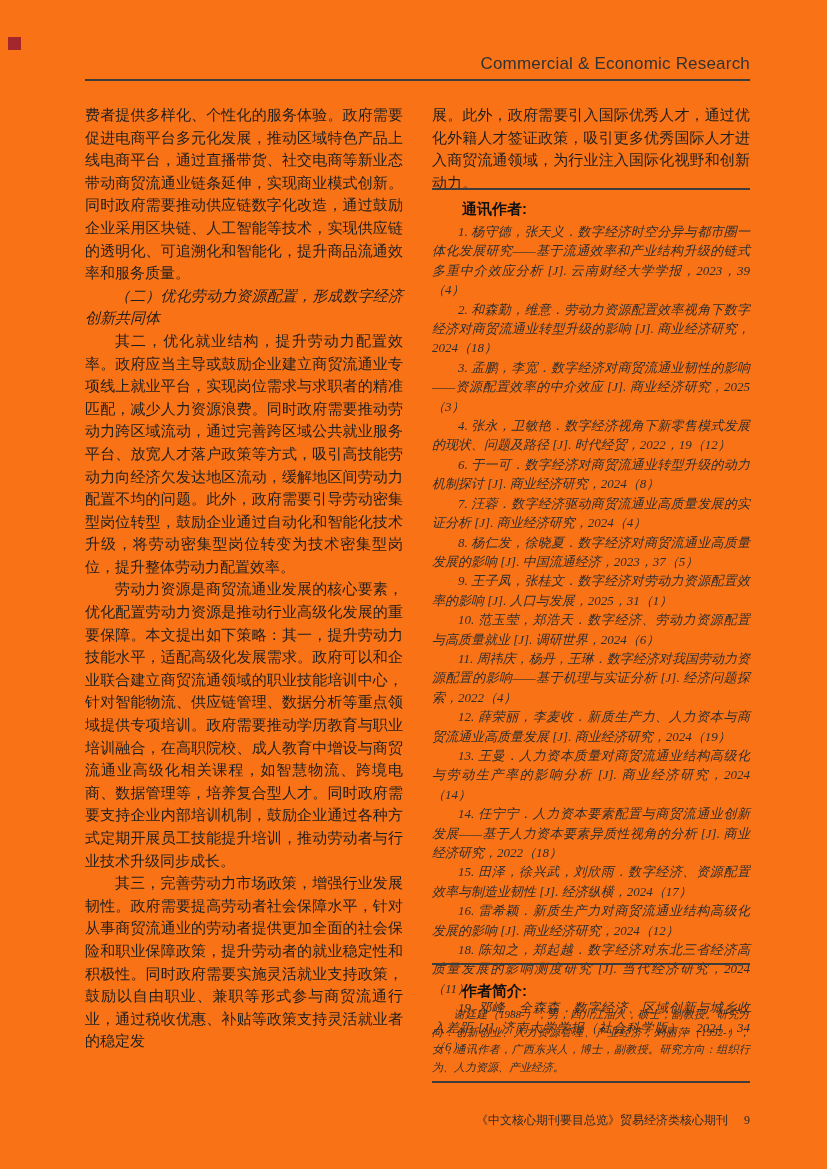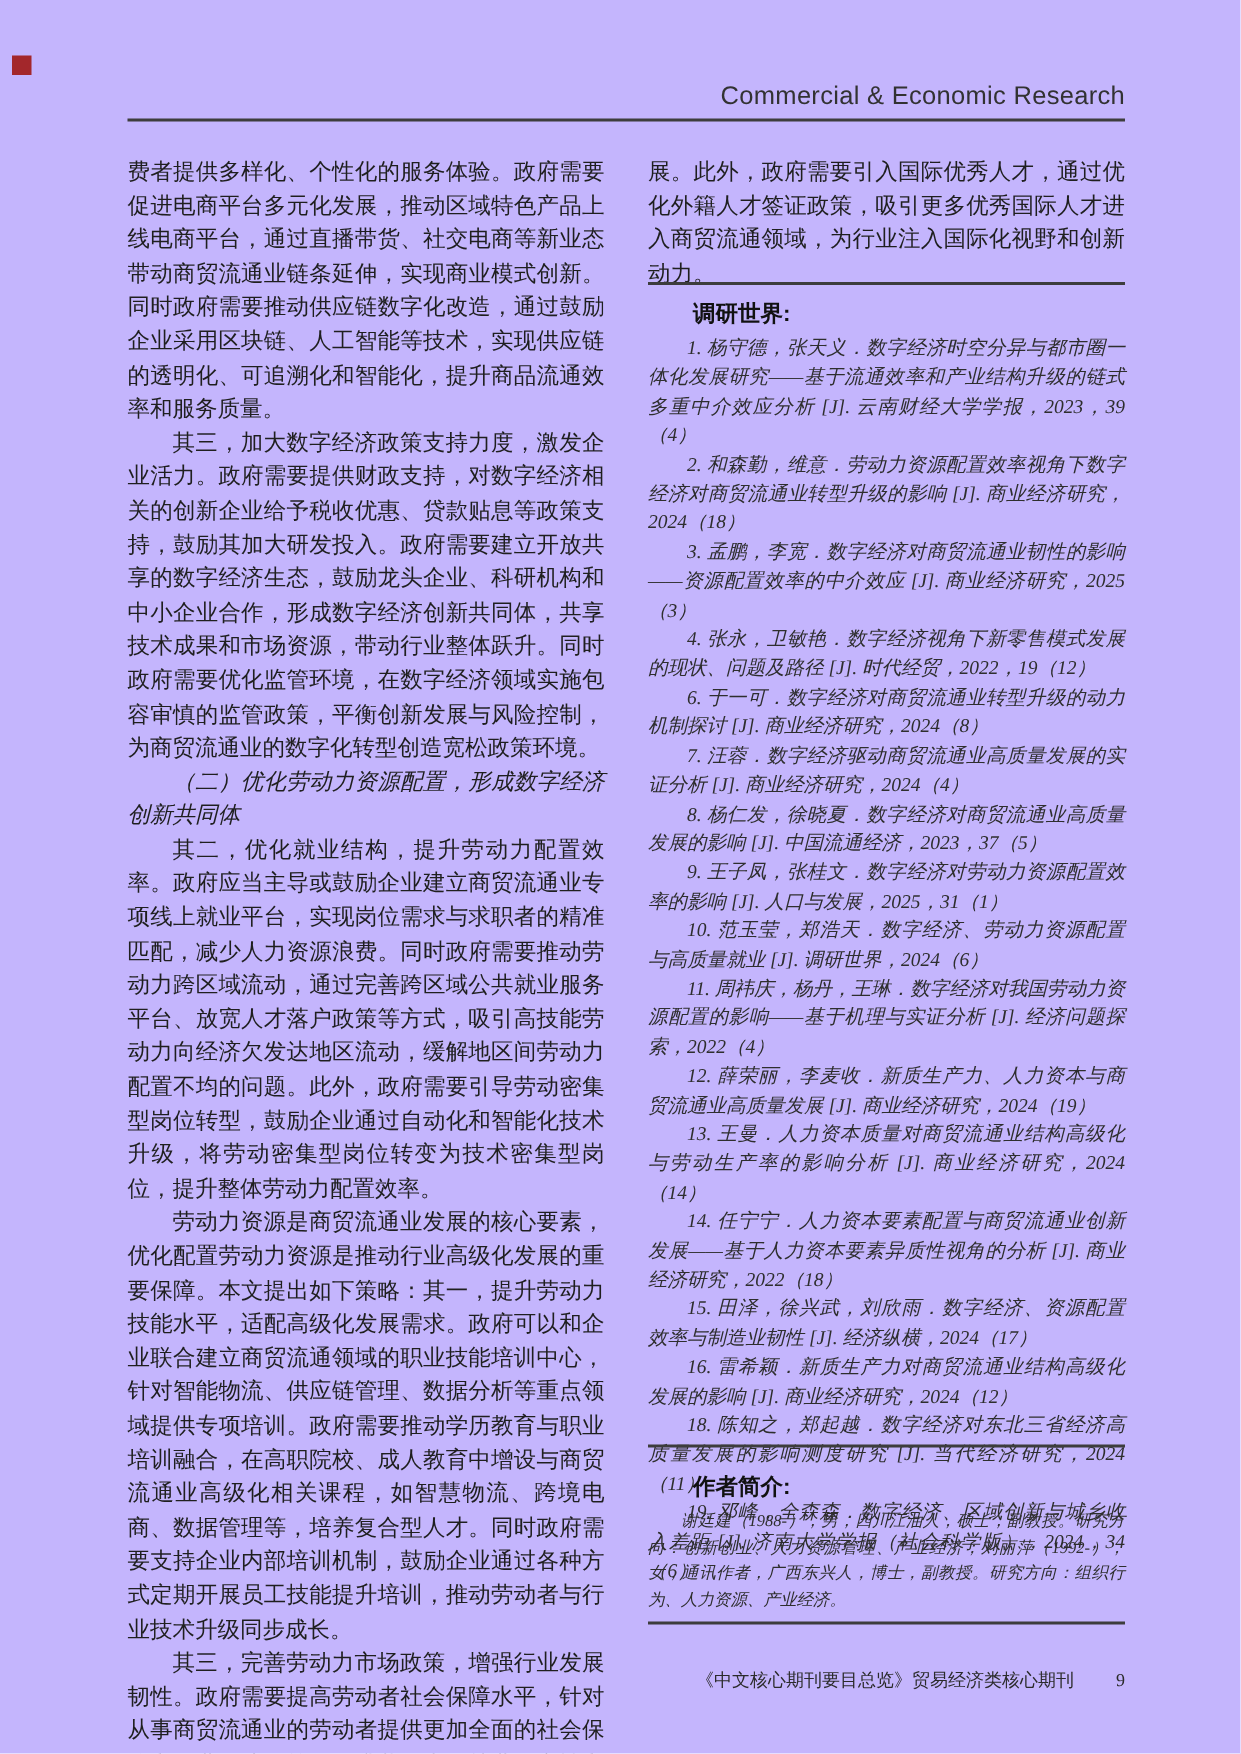--- a/index.html
+++ b/index.html
@@ -6,7 +6,7 @@
   .page{
     position:relative;
     width:827px;height:1169px;
-    background:#c4b5fd;
+    background:#f97316;
     overflow:hidden;
     font-family:"Liberation Serif","DejaVu Serif",serif;
     color:#222222;

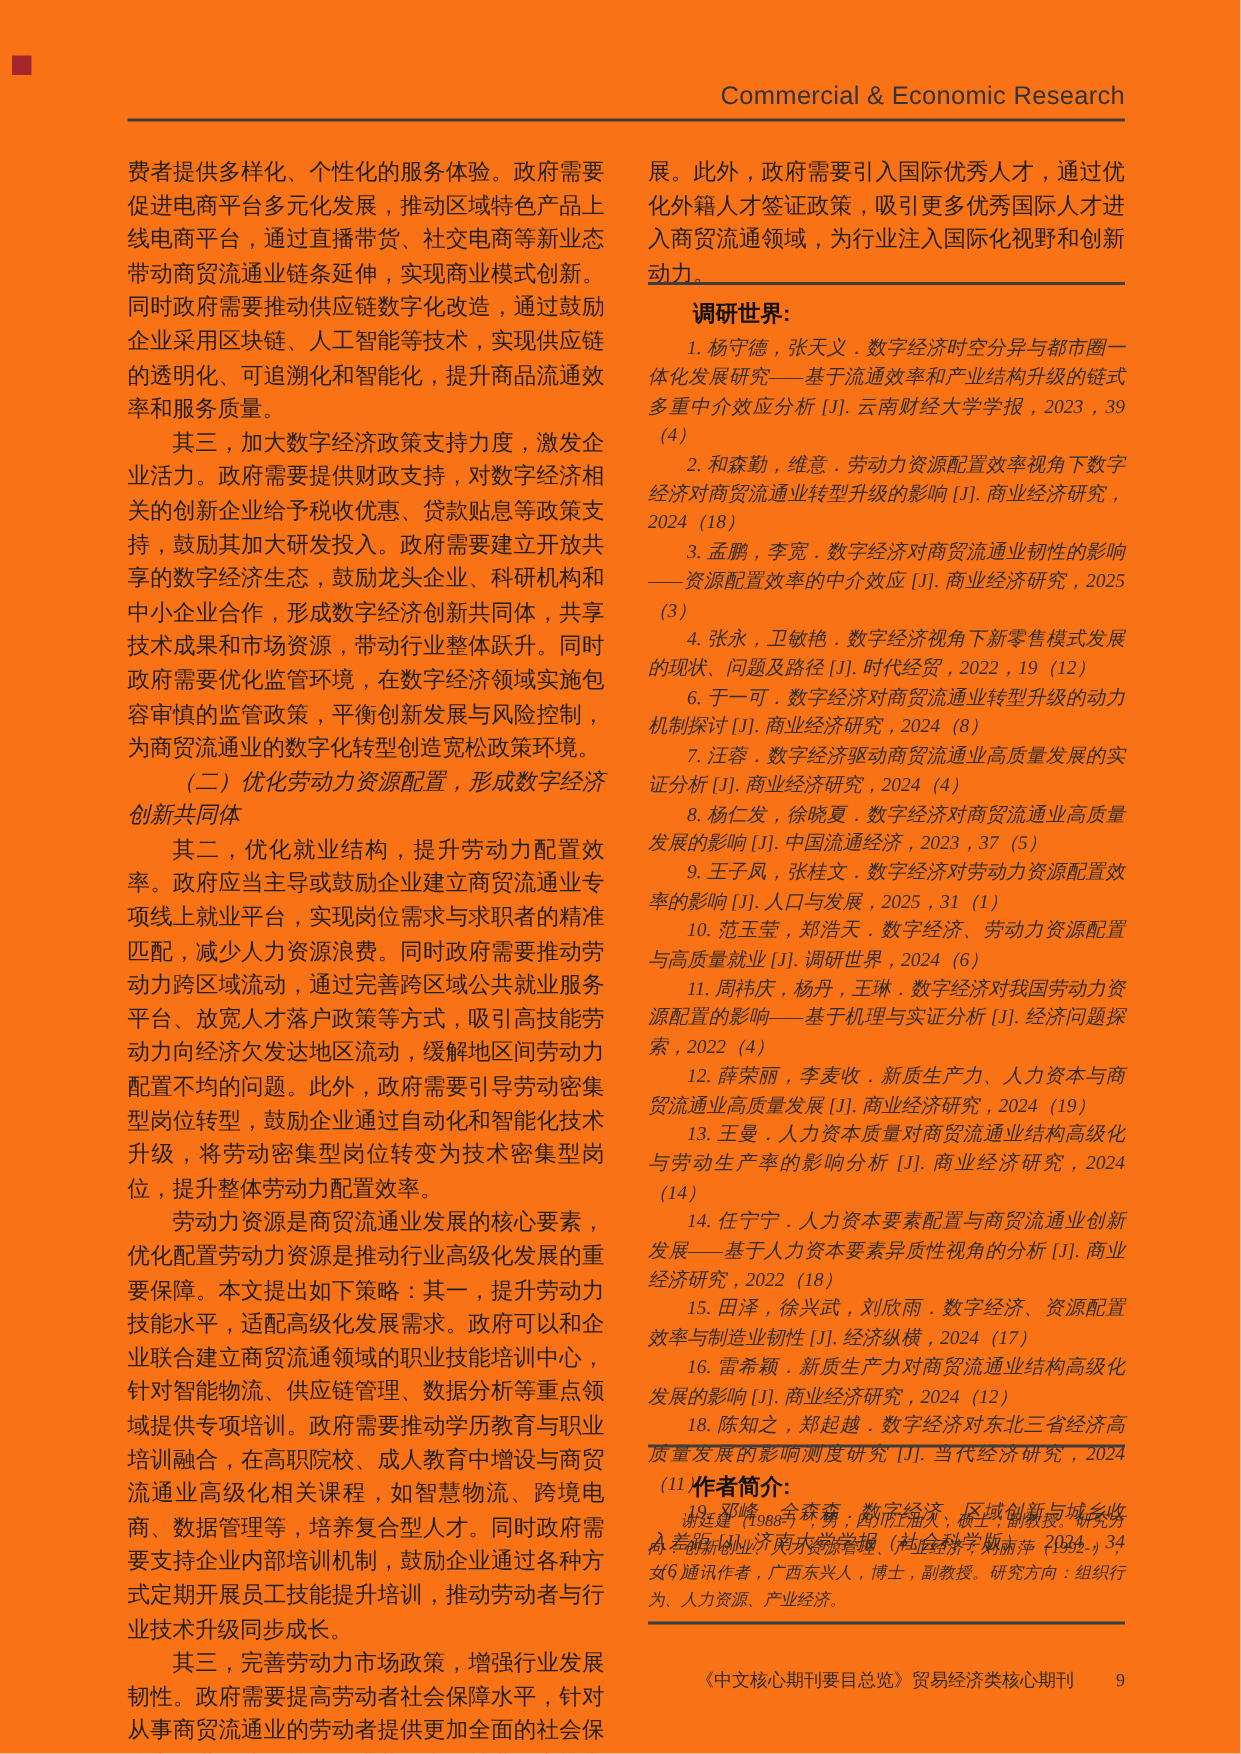--- a/index.html
+++ b/index.html
@@ -89,7 +89,7 @@
 
   <div class="rule rule-refs-top"></div>
 
-  <div class="section-label refs-heading">调研世界:</div>
+  <div class="section-label refs-heading">通讯作者:</div>
 
   <div class="refs-block">
     <p>1. 杨守德，张天义．数字经济时空分异与都市圈一体化发展研究——基于流通效率和产业结构升级的链式多重中介效应分析 [J]. 云南财经大学学报，2023，39（4）</p>

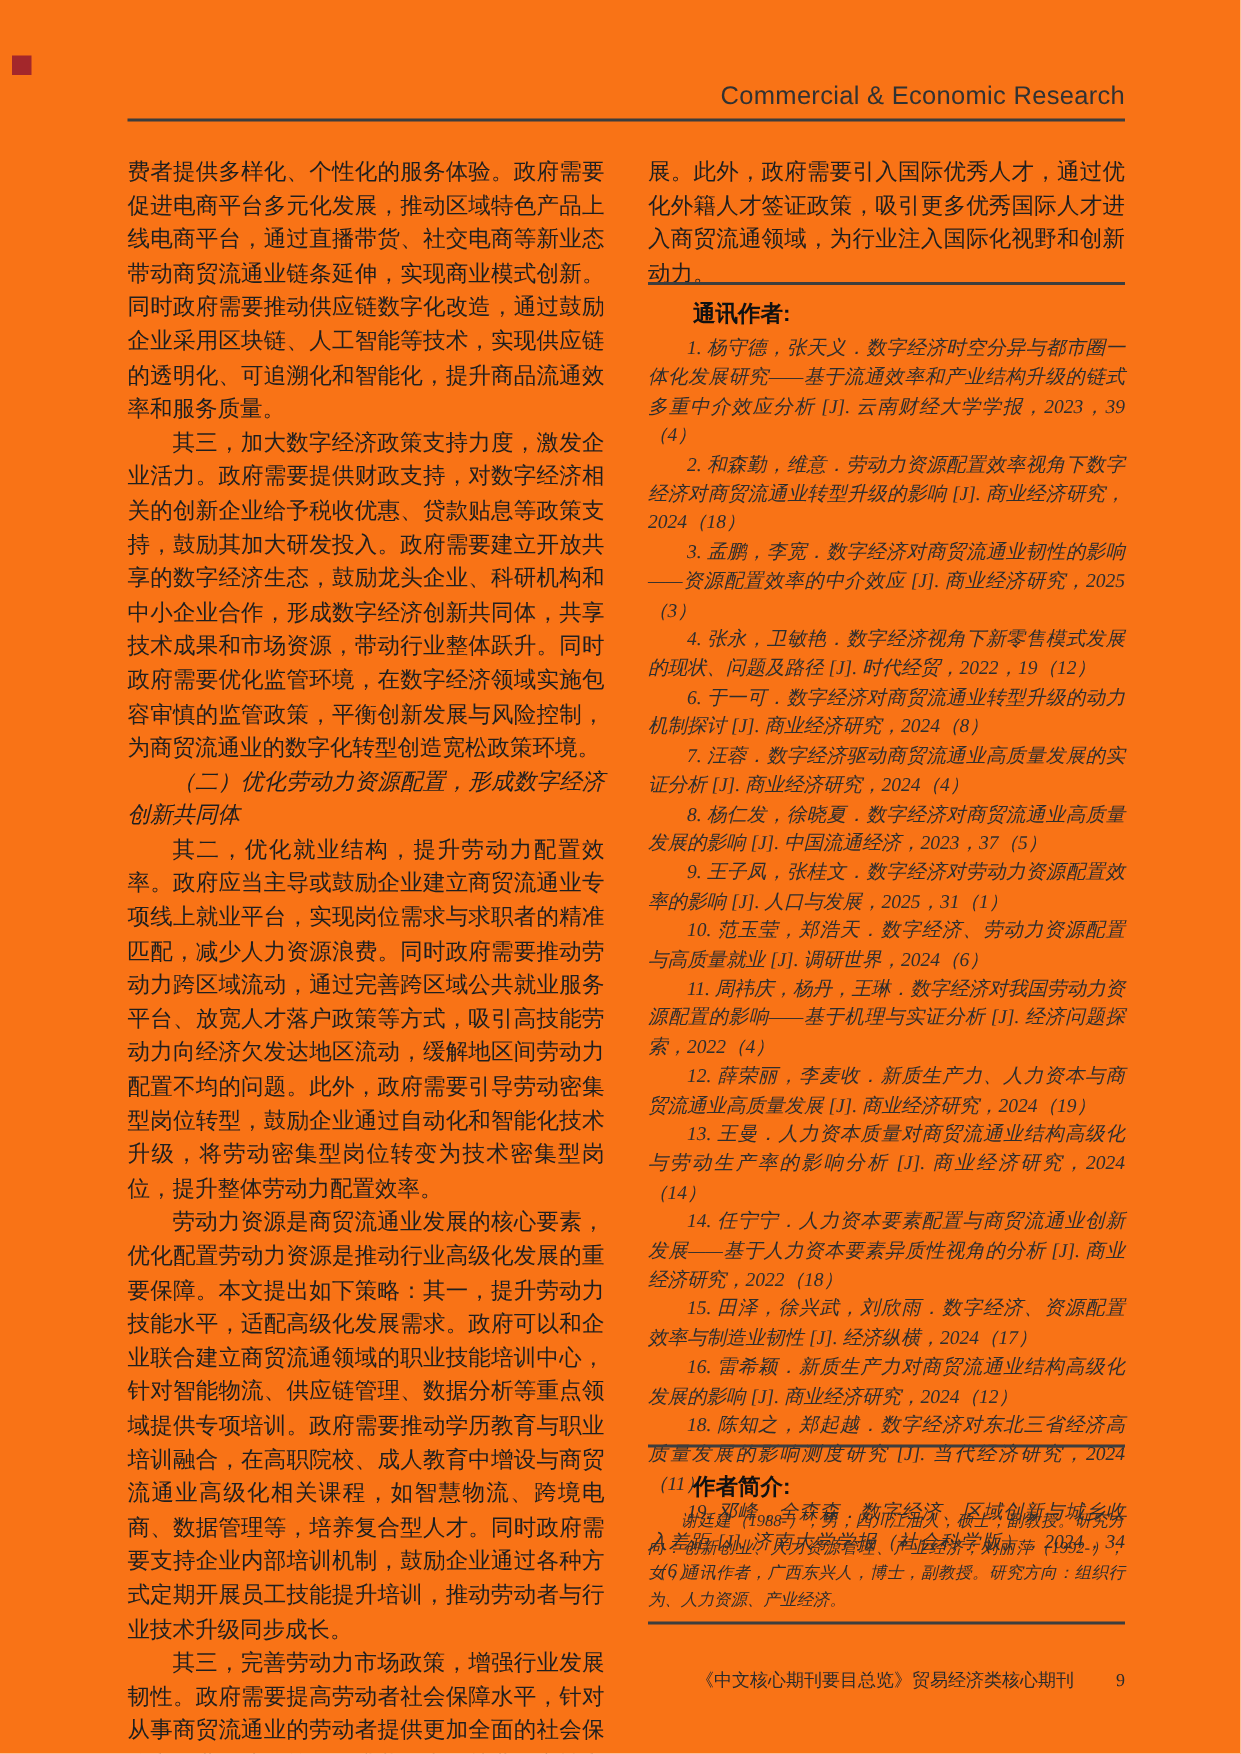--- a/index.html
+++ b/index.html
@@ -76,7 +76,6 @@
 
   <div class="col col-left">
     <p class="body-para no-indent">费者提供多样化、个性化的服务体验。政府需要促进电商平台多元化发展，推动区域特色产品上线电商平台，通过直播带货、社交电商等新业态带动商贸流通业链条延伸，实现商业模式创新。同时政府需要推动供应链数字化改造，通过鼓励企业采用区块链、人工智能等技术，实现供应链的透明化、可追溯化和智能化，提升商品流通效率和服务质量。</p>
-    <p class="body-para">其三，加大数字经济政策支持力度，激发企业活力。政府需要提供财政支持，对数字经济相关的创新企业给予税收优惠、贷款贴息等政策支持，鼓励其加大研发投入。政府需要建立开放共享的数字经济生态，鼓励龙头企业、科研机构和中小企业合作，形成数字经济创新共同体，共享技术成果和市场资源，带动行业整体跃升。同时政府需要优化监管环境，在数字经济领域实施包容审慎的监管政策，平衡创新发展与风险控制，为商贸流通业的数字化转型创造宽松政策环境。</p>
     <p class="body-para ital">（二）优化劳动力资源配置，形成数字经济创新共同体</p>
     <p class="body-para">其二，优化就业结构，提升劳动力配置效率。政府应当主导或鼓励企业建立商贸流通业专项线上就业平台，实现岗位需求与求职者的精准匹配，减少人力资源浪费。同时政府需要推动劳动力跨区域流动，通过完善跨区域公共就业服务平台、放宽人才落户政策等方式，吸引高技能劳动力向经济欠发达地区流动，缓解地区间劳动力配置不均的问题。此外，政府需要引导劳动密集型岗位转型，鼓励企业通过自动化和智能化技术升级，将劳动密集型岗位转变为技术密集型岗位，提升整体劳动力配置效率。</p>
     <p class="body-para">劳动力资源是商贸流通业发展的核心要素，优化配置劳动力资源是推动行业高级化发展的重要保障。本文提出如下策略：其一，提升劳动力技能水平，适配高级化发展需求。政府可以和企业联合建立商贸流通领域的职业技能培训中心，针对智能物流、供应链管理、数据分析等重点领域提供专项培训。政府需要推动学历教育与职业培训融合，在高职院校、成人教育中增设与商贸流通业高级化相关课程，如智慧物流、跨境电商、数据管理等，培养复合型人才。同时政府需要支持企业内部培训机制，鼓励企业通过各种方式定期开展员工技能提升培训，推动劳动者与行业技术升级同步成长。</p>

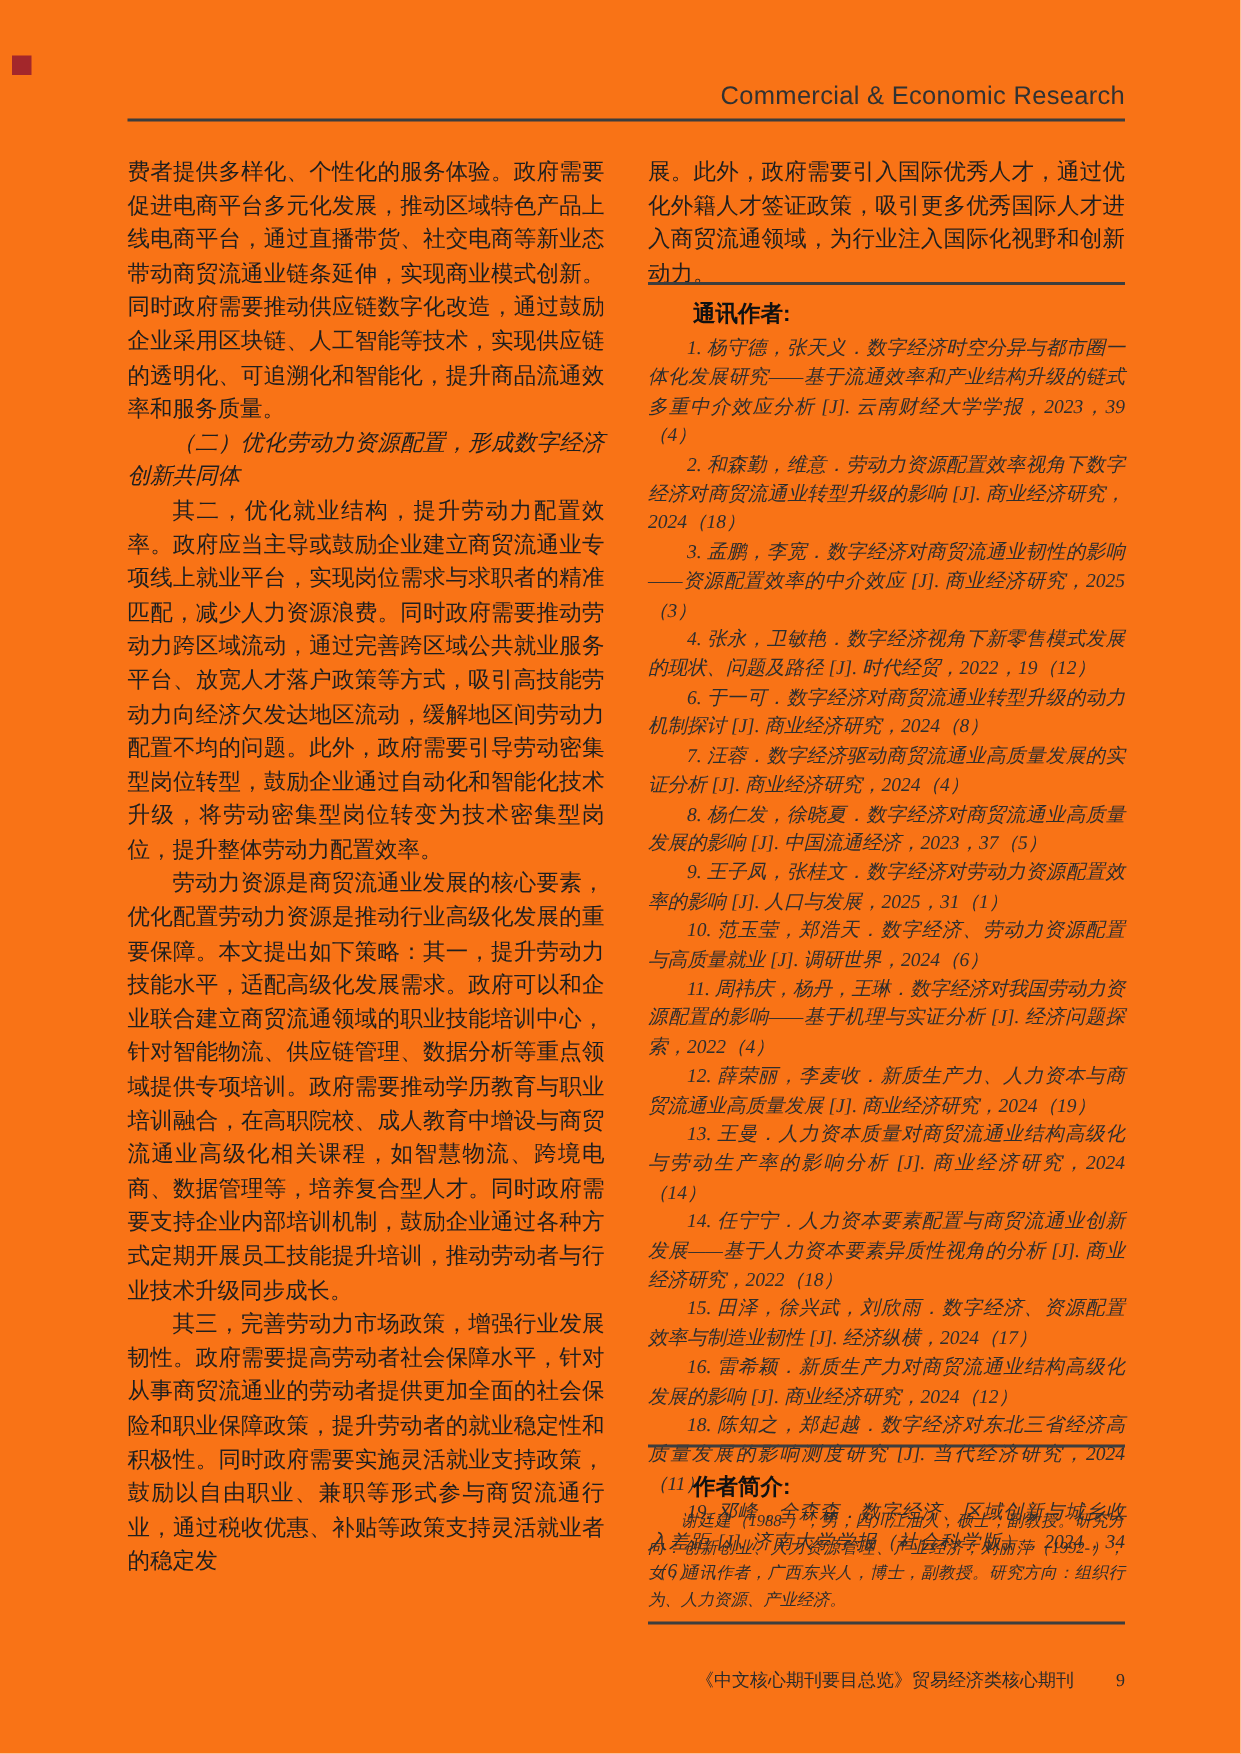--- a/index.html
+++ b/index.html
@@ -60,7 +60,7 @@
   }
   .footer{
     position:absolute;top:1112px;left:432px;width:318px;
-    display:flex;justify-content:flex-end;align-items:center;gap:28px;
+    display:flex;justify-content:flex-end;align-items:center;gap:16px;
     font-size:12px;color:#2b2b2b;
   }
 </style>

